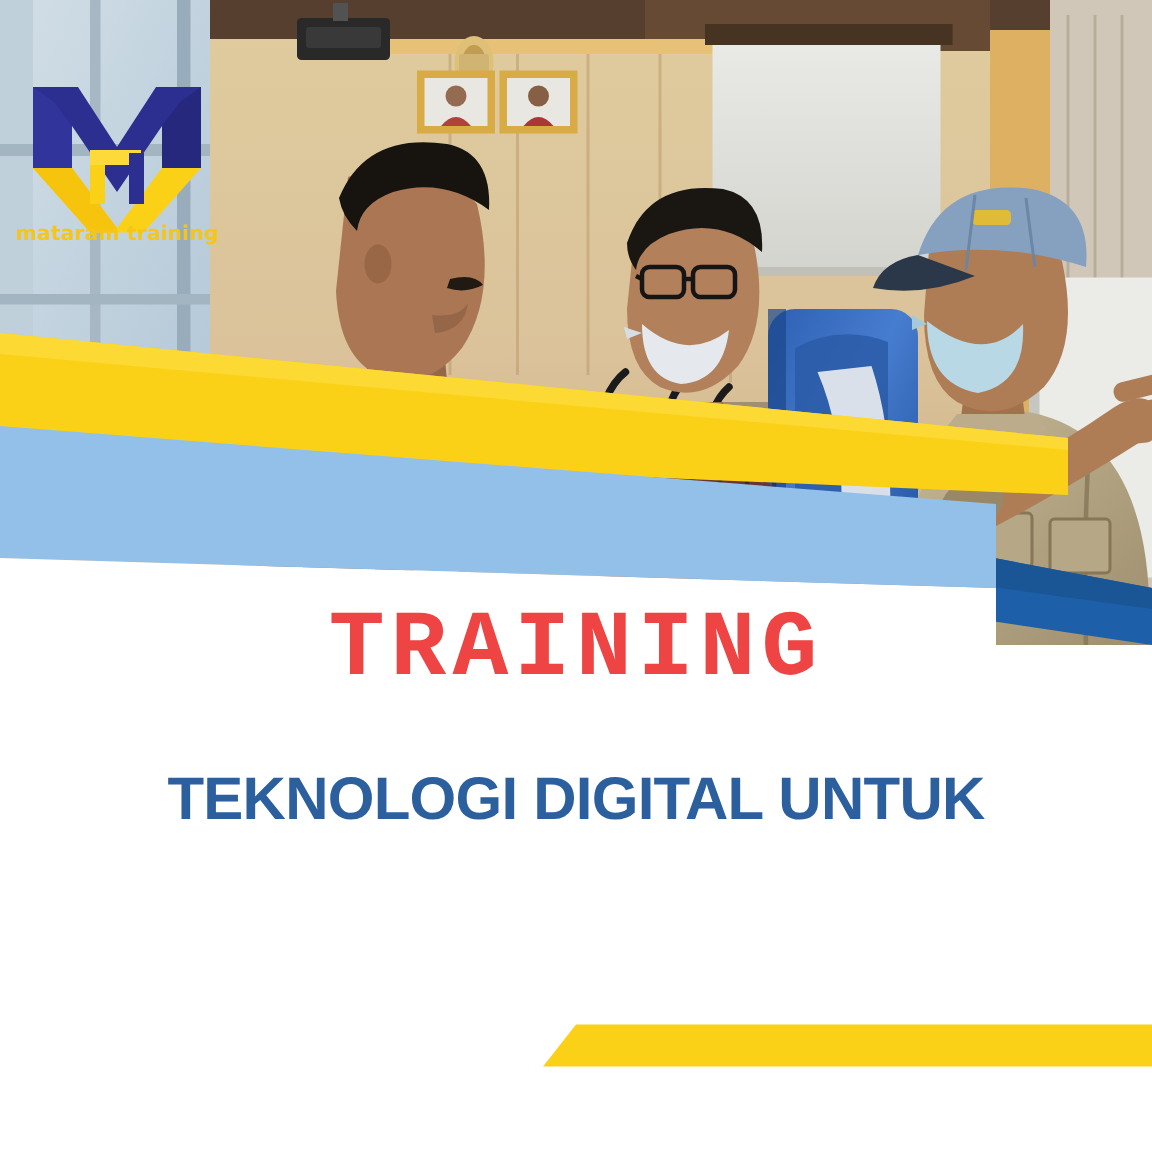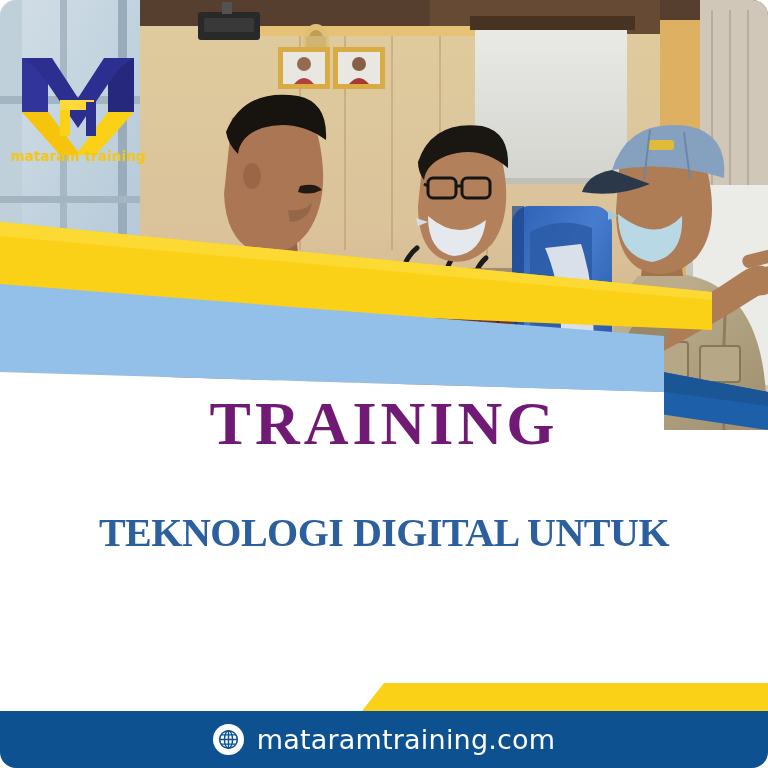--- a/index.html
+++ b/index.html
@@ -16,7 +16,6 @@
     height: 768px;
     overflow: hidden;
     background: #ffffff;
-    border-radius: 16px;
   }
 
   

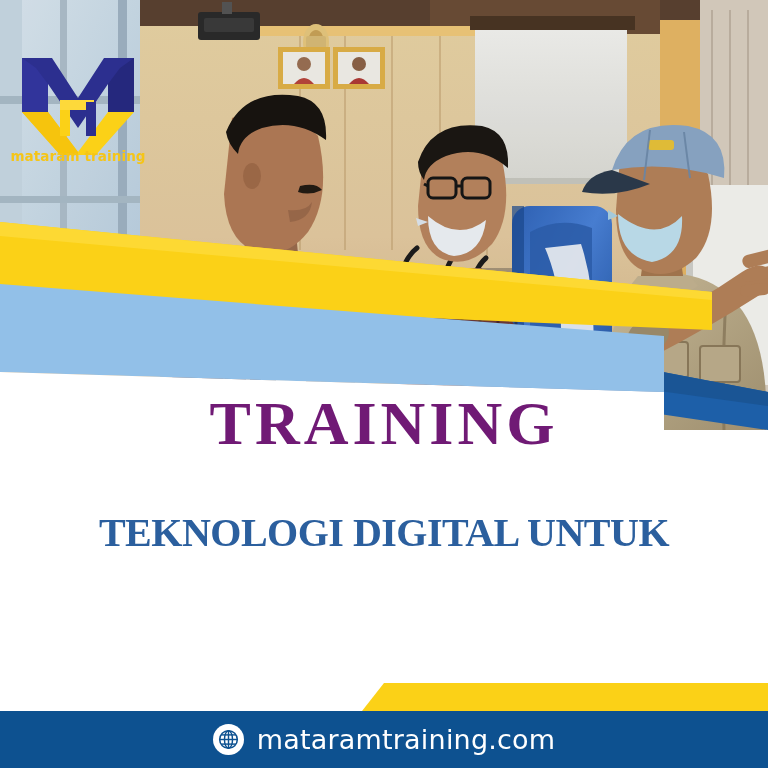--- a/index.html
+++ b/index.html
@@ -67,13 +67,13 @@
     text-align: center;
   }
   .headline {
-    color: #701a75;
-    font-family: Liberation Serif, serif;
+    color: #ef4444;
+    font-family: Liberation Mono, monospace;
     font-size: 62px;
     font-weight: bold;
     letter-spacing: 4px;
     line-height: 1;
-    margin: 2px;
+    margin: 12px;
   }
   .subhead-wrap {
     position: absolute;

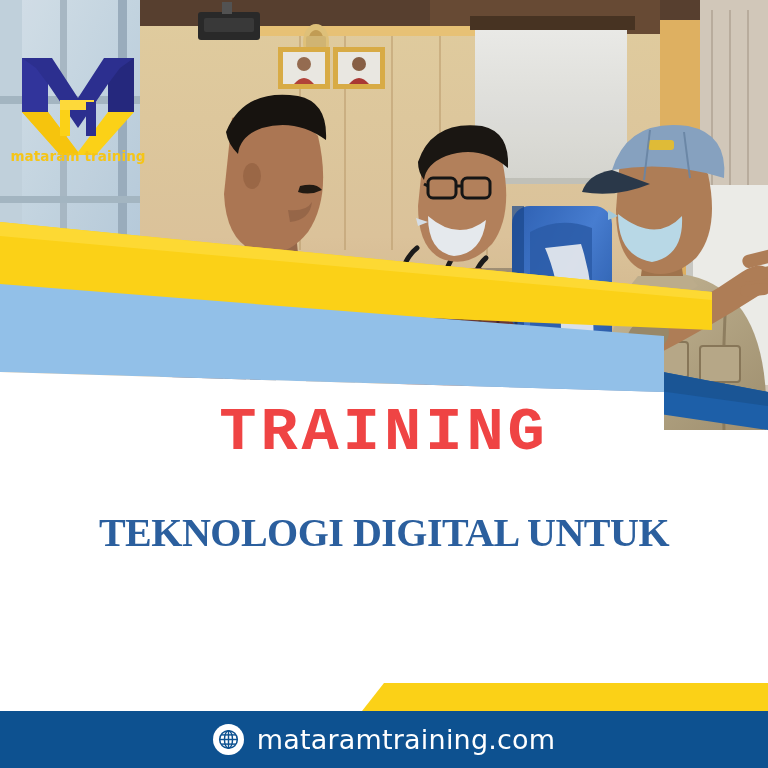--- a/index.html
+++ b/index.html
@@ -84,7 +84,7 @@
   }
   .subhead-line {
     color: #2b5f9e;
-    font-family: Liberation Serif, serif;
+    font-family: Liberation Sans, sans-serif;
     font-size: 40px;
     font-weight: bold;
     line-height: 1.42;

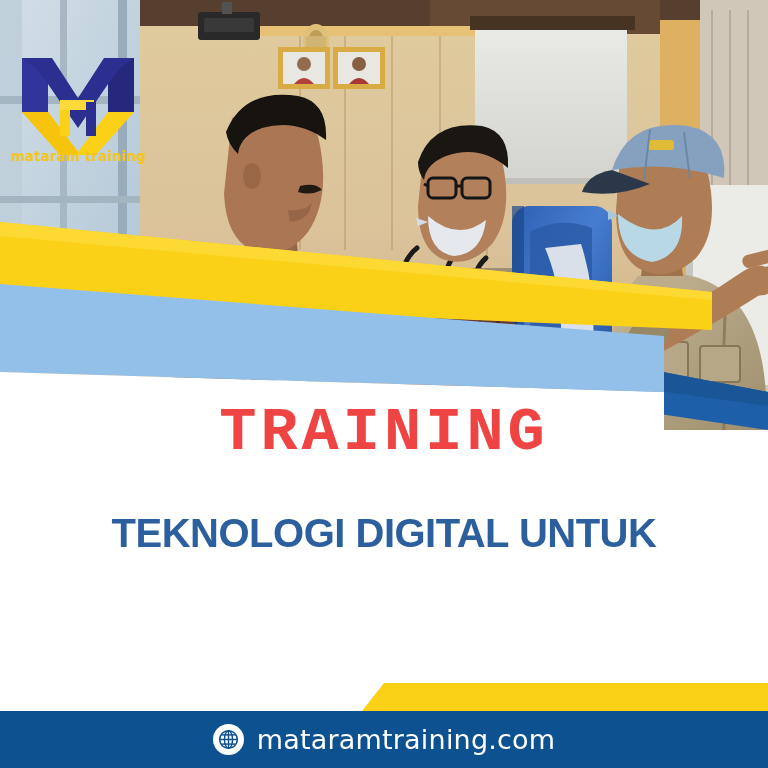--- a/index.html
+++ b/index.html
@@ -425,19 +425,6 @@
     <p class="subhead-line">TEKNOLOGI DIGITAL UNTUK</p>
   </div>
 
-  <div class="footer-bar">
-    <span class="globe-badge">
-      <svg width="23" height="23" viewBox="0 0 24 24" fill="none" stroke="#0d5190" stroke-width="1.5">
-        <circle cx="12" cy="12" r="9.2" fill="#ffffff" stroke="#0d5190" stroke-width="1.6"></circle>
-        <ellipse cx="12" cy="12" rx="4.2" ry="9.2"></ellipse>
-        <line x1="2.8" y1="12" x2="21.2" y2="12"></line>
-        <line x1="4.3" y1="7.2" x2="19.7" y2="7.2"></line>
-        <line x1="4.3" y1="16.8" x2="19.7" y2="16.8"></line>
-        <line x1="12" y1="2.8" x2="12" y2="21.2"></line>
-      </svg>
-    </span>
-    <span class="footer-url">mataramtraining.com</span>
-  </div>
 
 </div>
 

